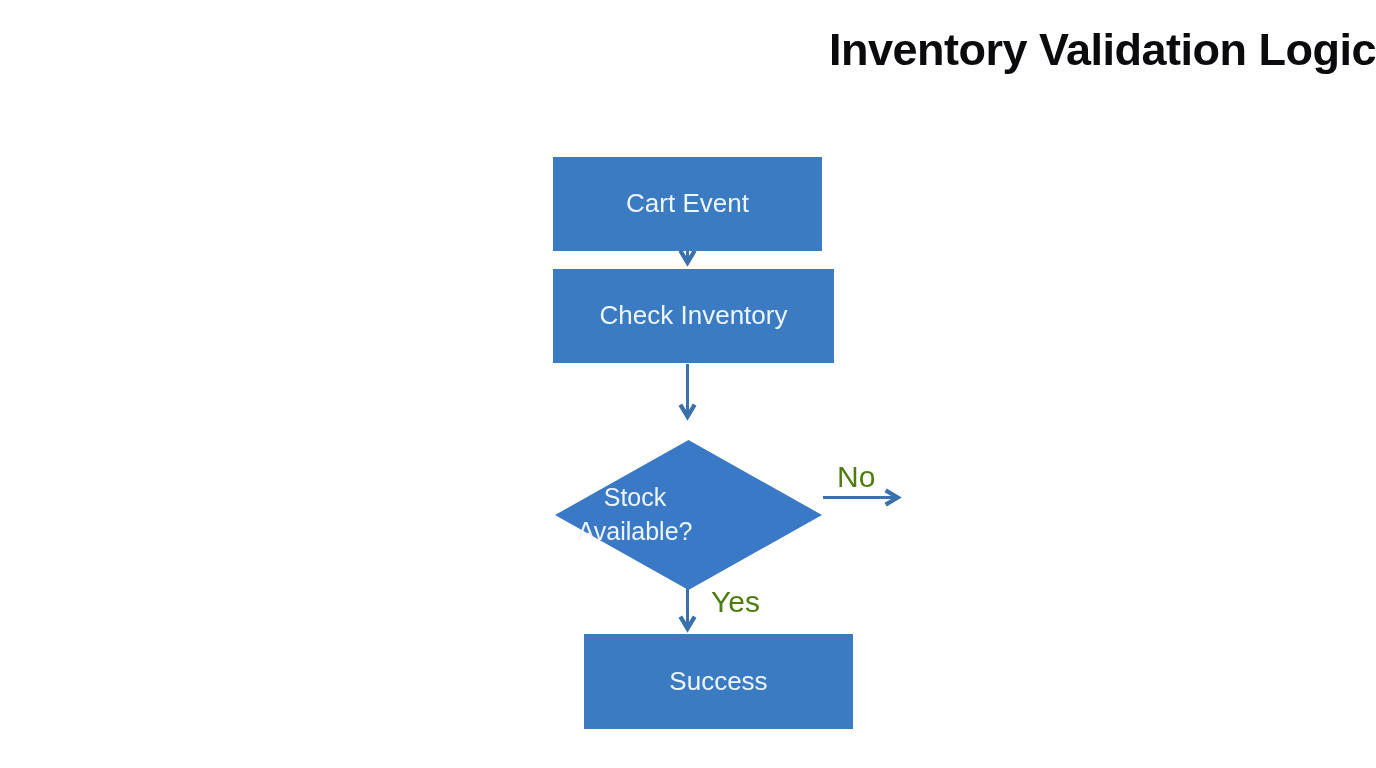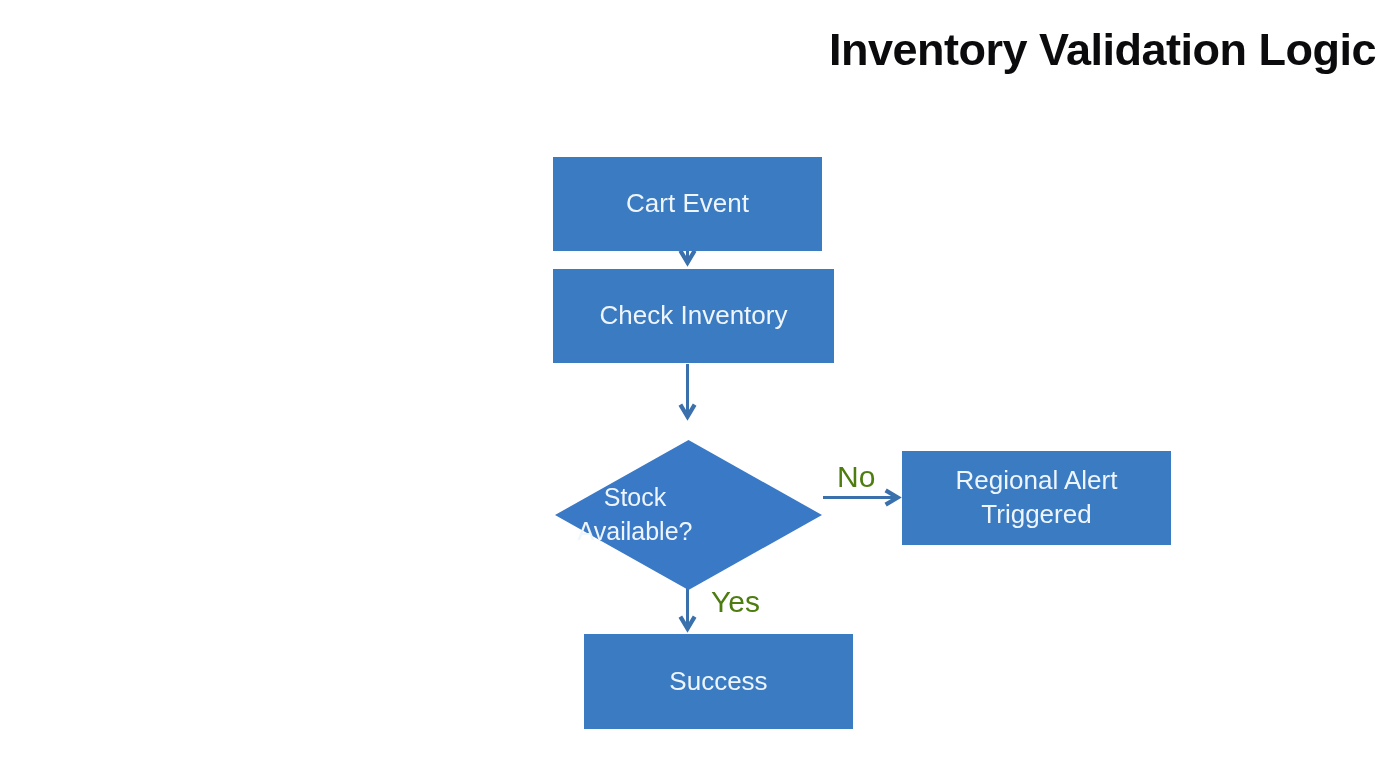--- a/index.html
+++ b/index.html
@@ -111,9 +111,6 @@
     <span class="diamond-label">Stock Available?</span>
   </div>
 
-  <div class="node" style="left:902px; top:451px; width:269px; height:94px;">
-    <span>Regional Alert Triggered</span>
-  </div>
 
   <div class="node" style="left:553px; top:634px; width:269px; height:95px;margin-left:31px;">
     <span>Success</span>

